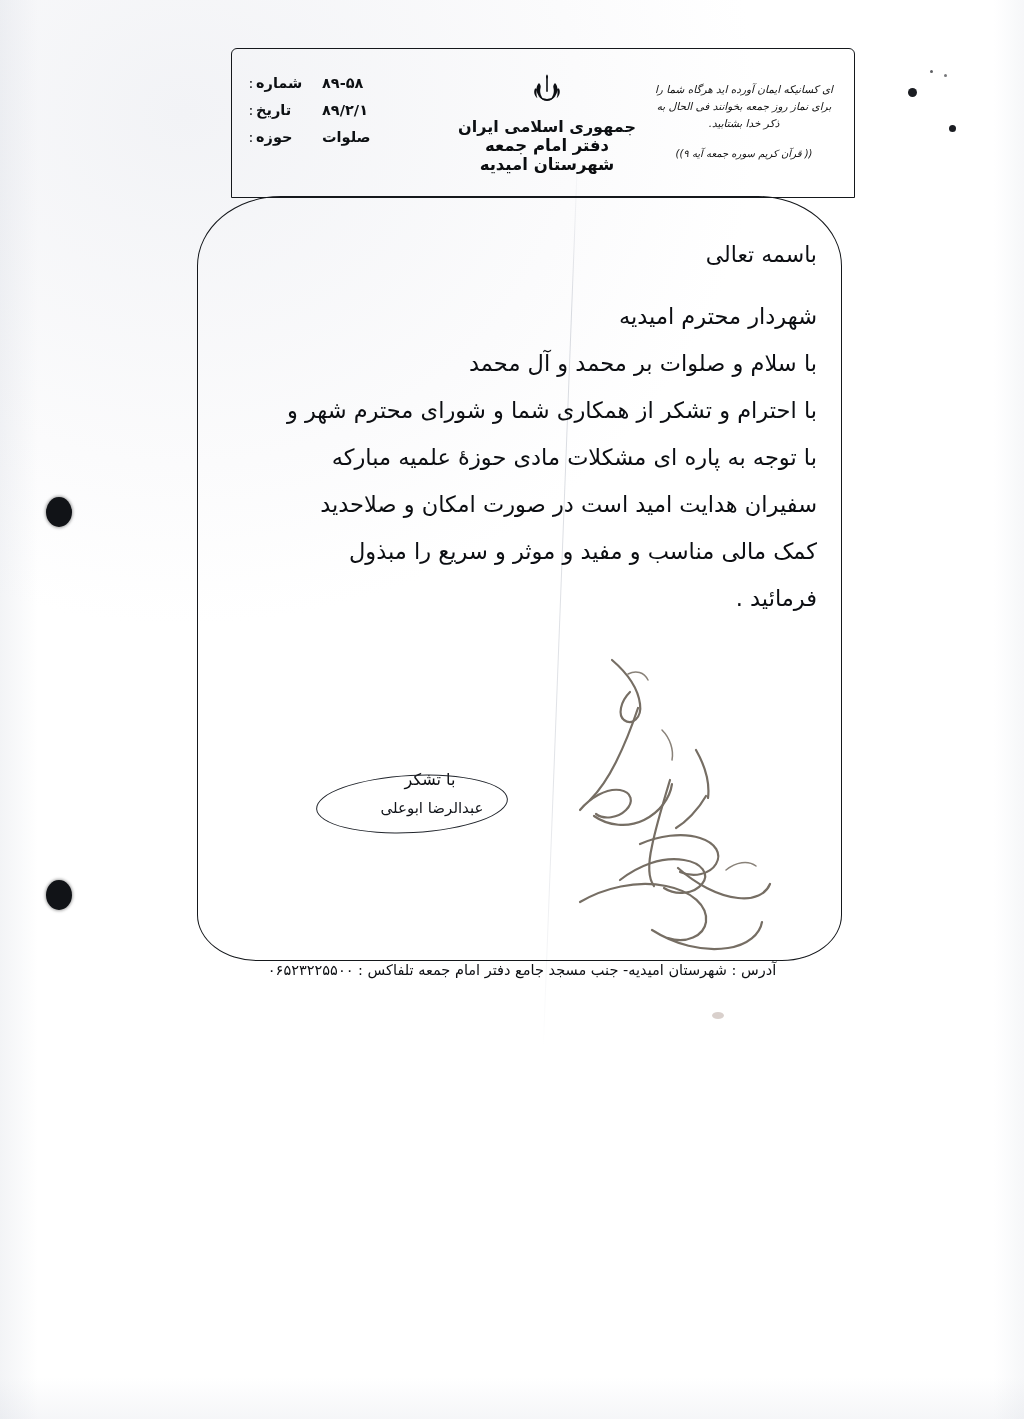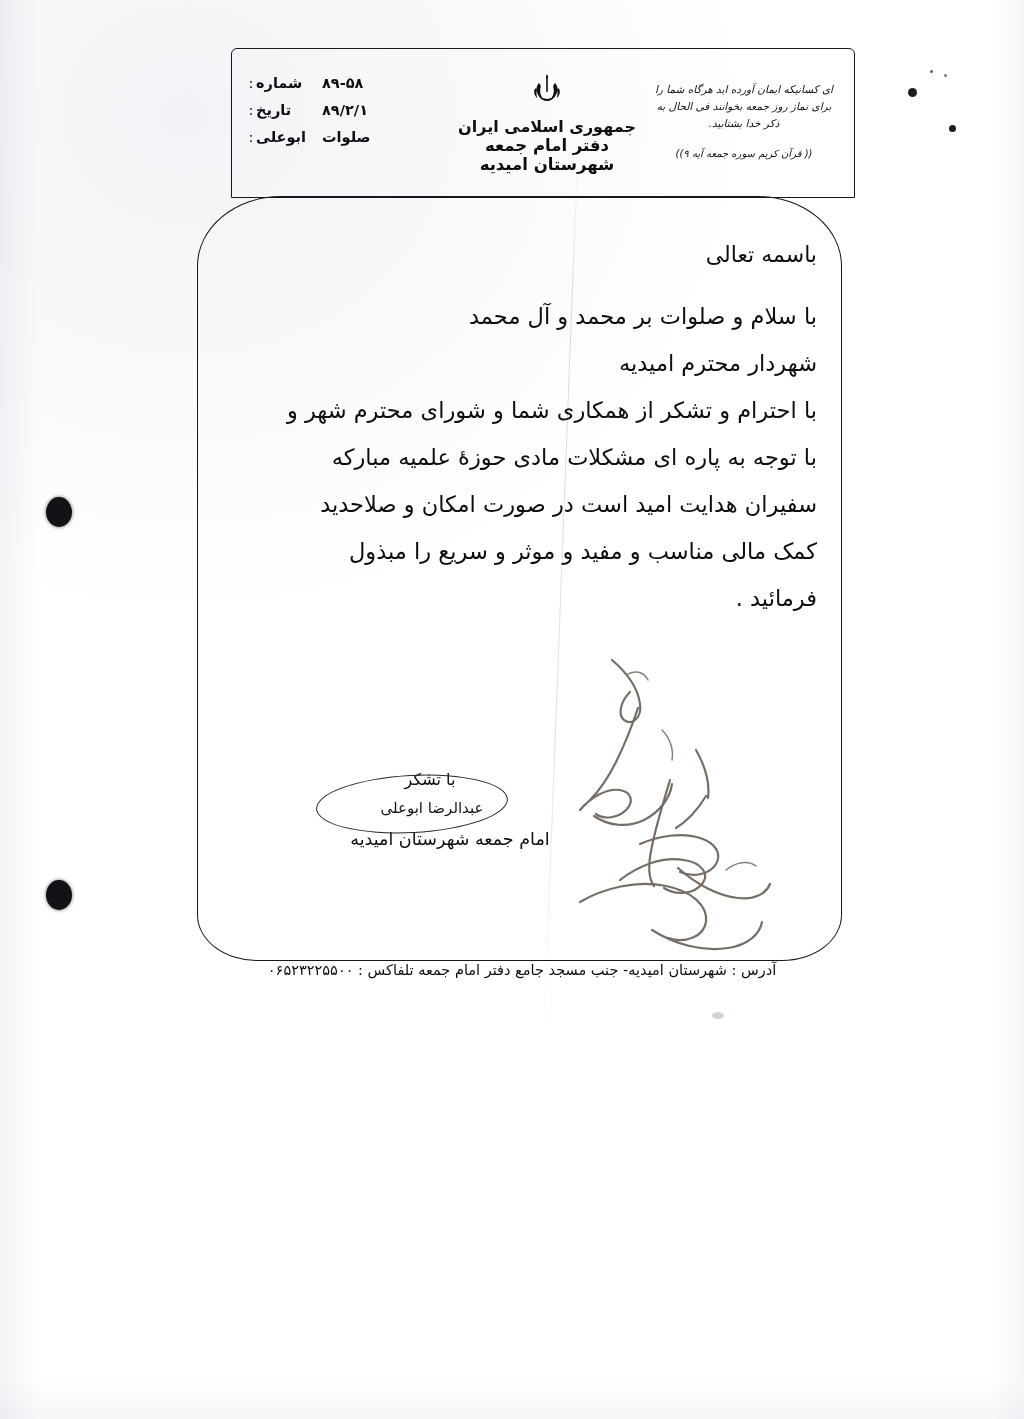--- a/index.html
+++ b/index.html
@@ -323,7 +323,7 @@
       </div>
       <div class="ref-row">
         <span class="ref-value">صلوات</span>
-        <span class="ref-label">ابوعلی</span>
+        <span class="ref-label">حوزه</span>
         <span class="ref-colon">:</span>
       </div>
     </div>

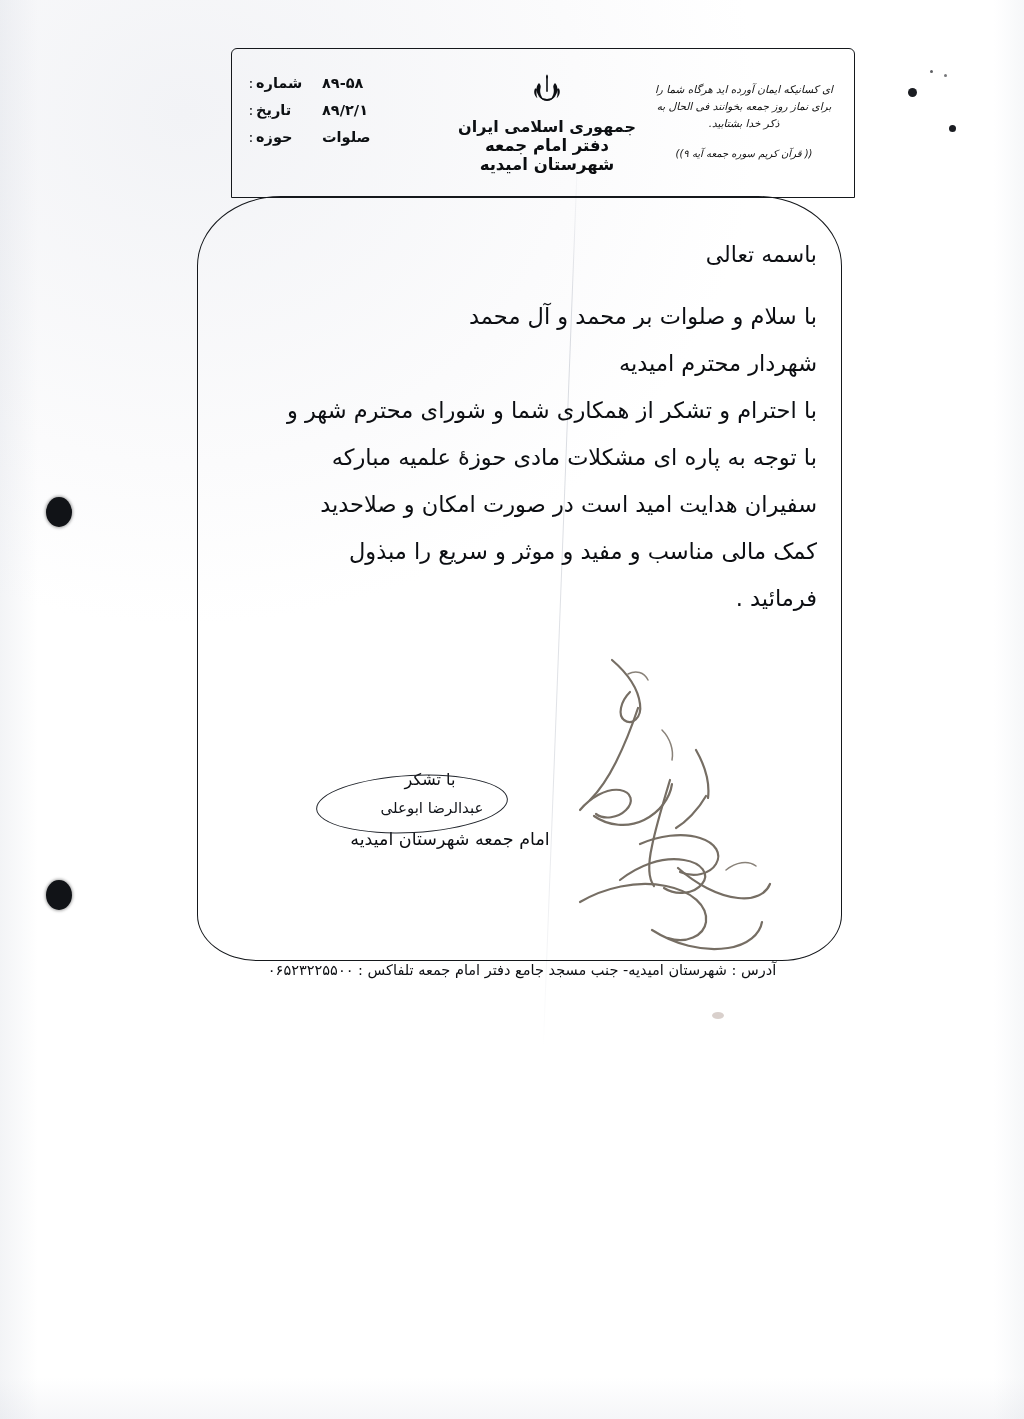--- a/index.html
+++ b/index.html
@@ -335,8 +335,8 @@
 
 <div id="letter-body">
   <div id="basmala">باسمه تعالی</div>
+  <div class="body-line" id="body-line-0">شهردار محترم امیدیه</div>
   <div class="body-line">با سلام و صلوات بر محمد و آل محمد</div>
-  <div class="body-line" id="body-line-0">شهردار محترم امیدیه</div>
   <div class="body-line">با احترام و تشکر از همکاری شما و شورای محترم شهر و</div>
   <div class="body-line">با توجه به پاره ای مشکلات مادی حوزهٔ علمیه مبارکه</div>
   <div class="body-line">سفیران هدایت امید است در صورت امکان و صلاحدید</div>

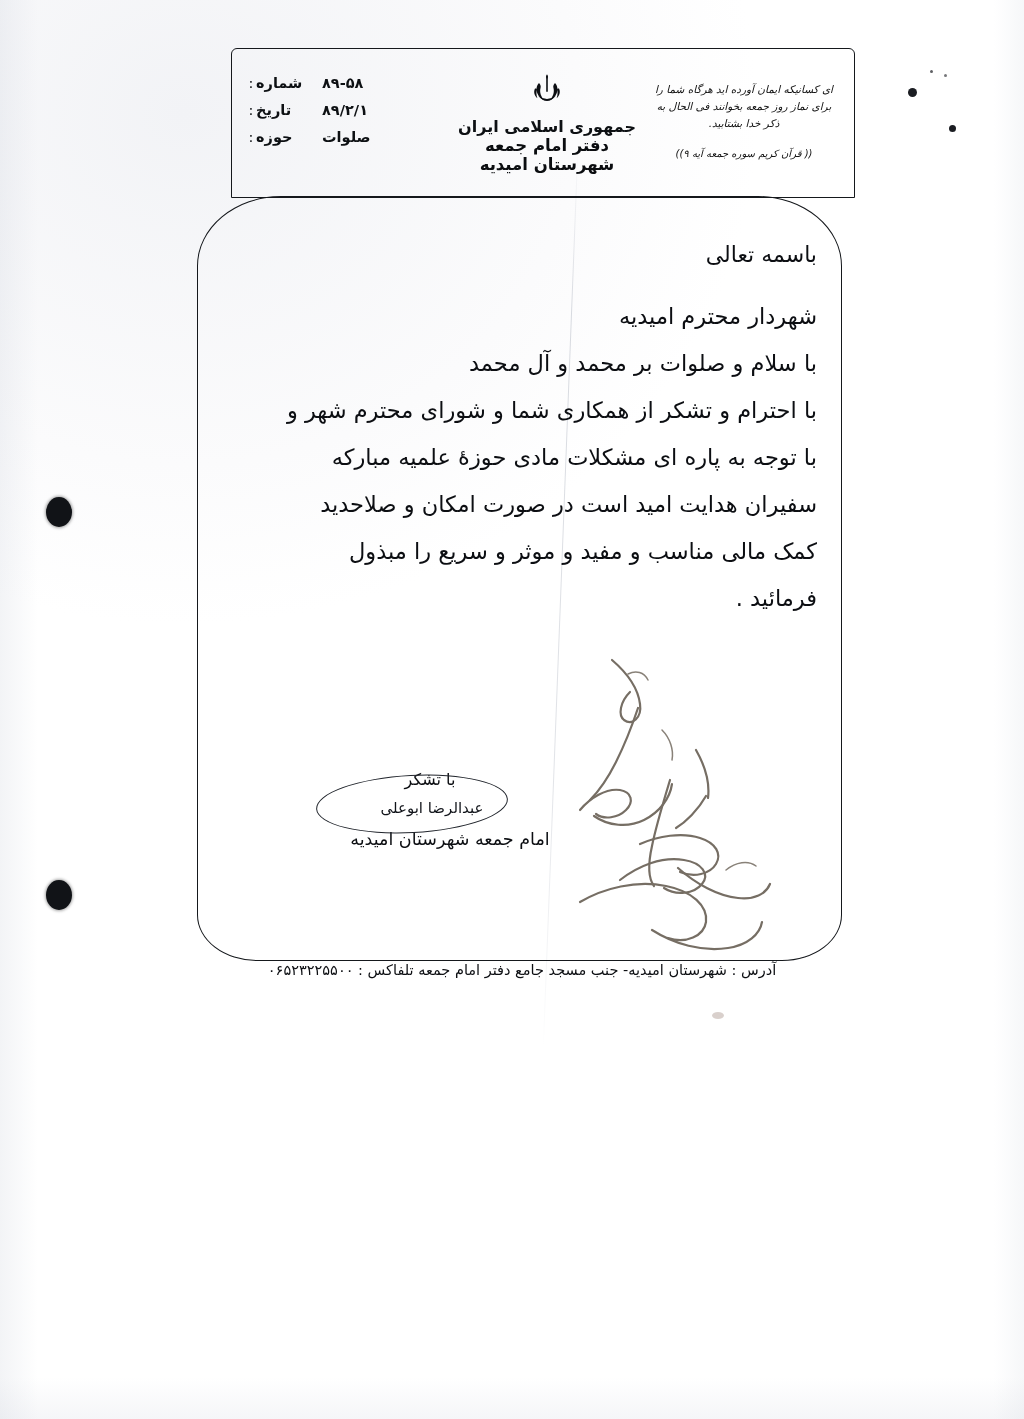--- a/index.html
+++ b/index.html
@@ -347,7 +347,6 @@
 <div id="signature-area">
   <div id="thanks-label">با تشکر</div>
   <div id="signer-name">عبدالرضا ابوعلی</div>
-  <div id="signer-title">امام جمعه شهرستان امیدیه</div>
 </div>
 <div id="signature-ellipse"></div>
 

